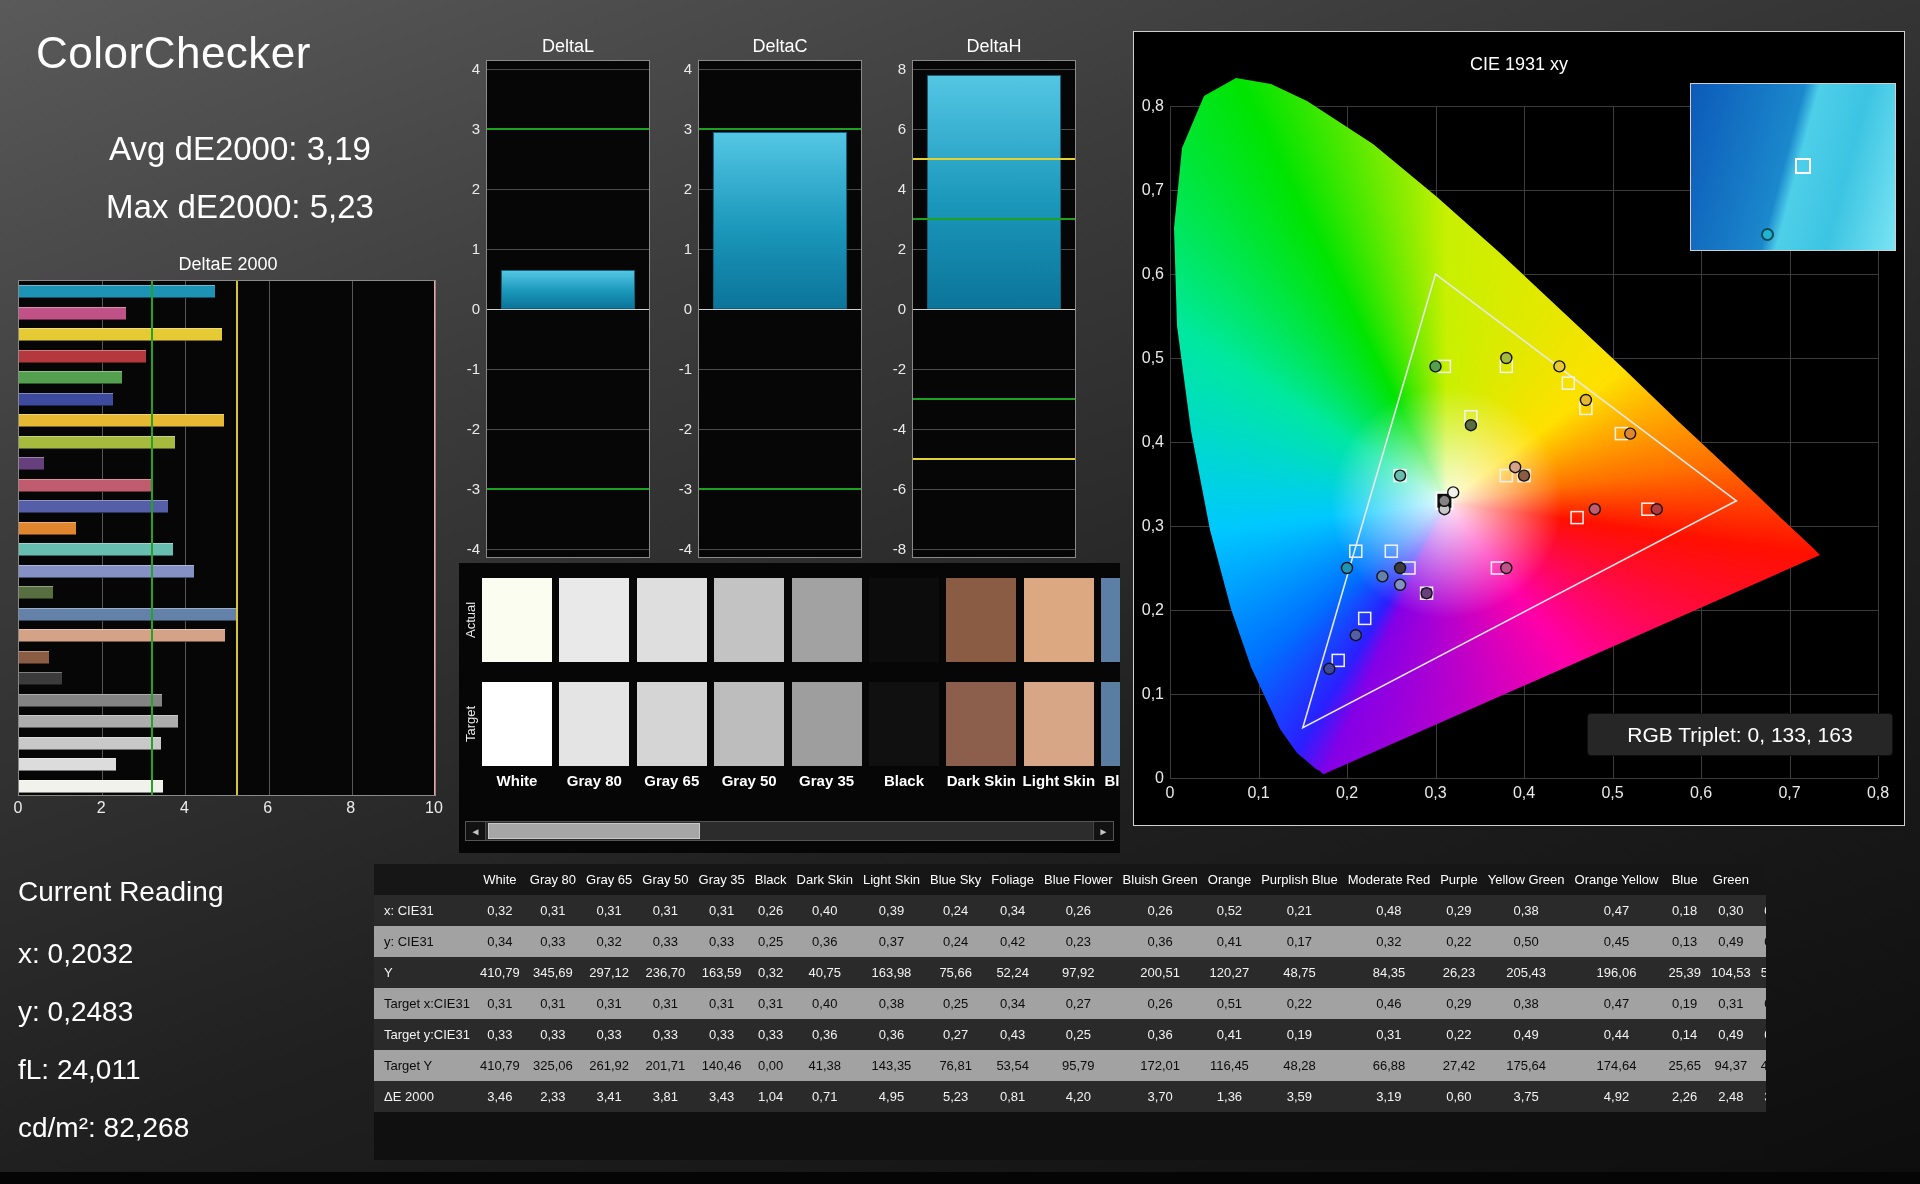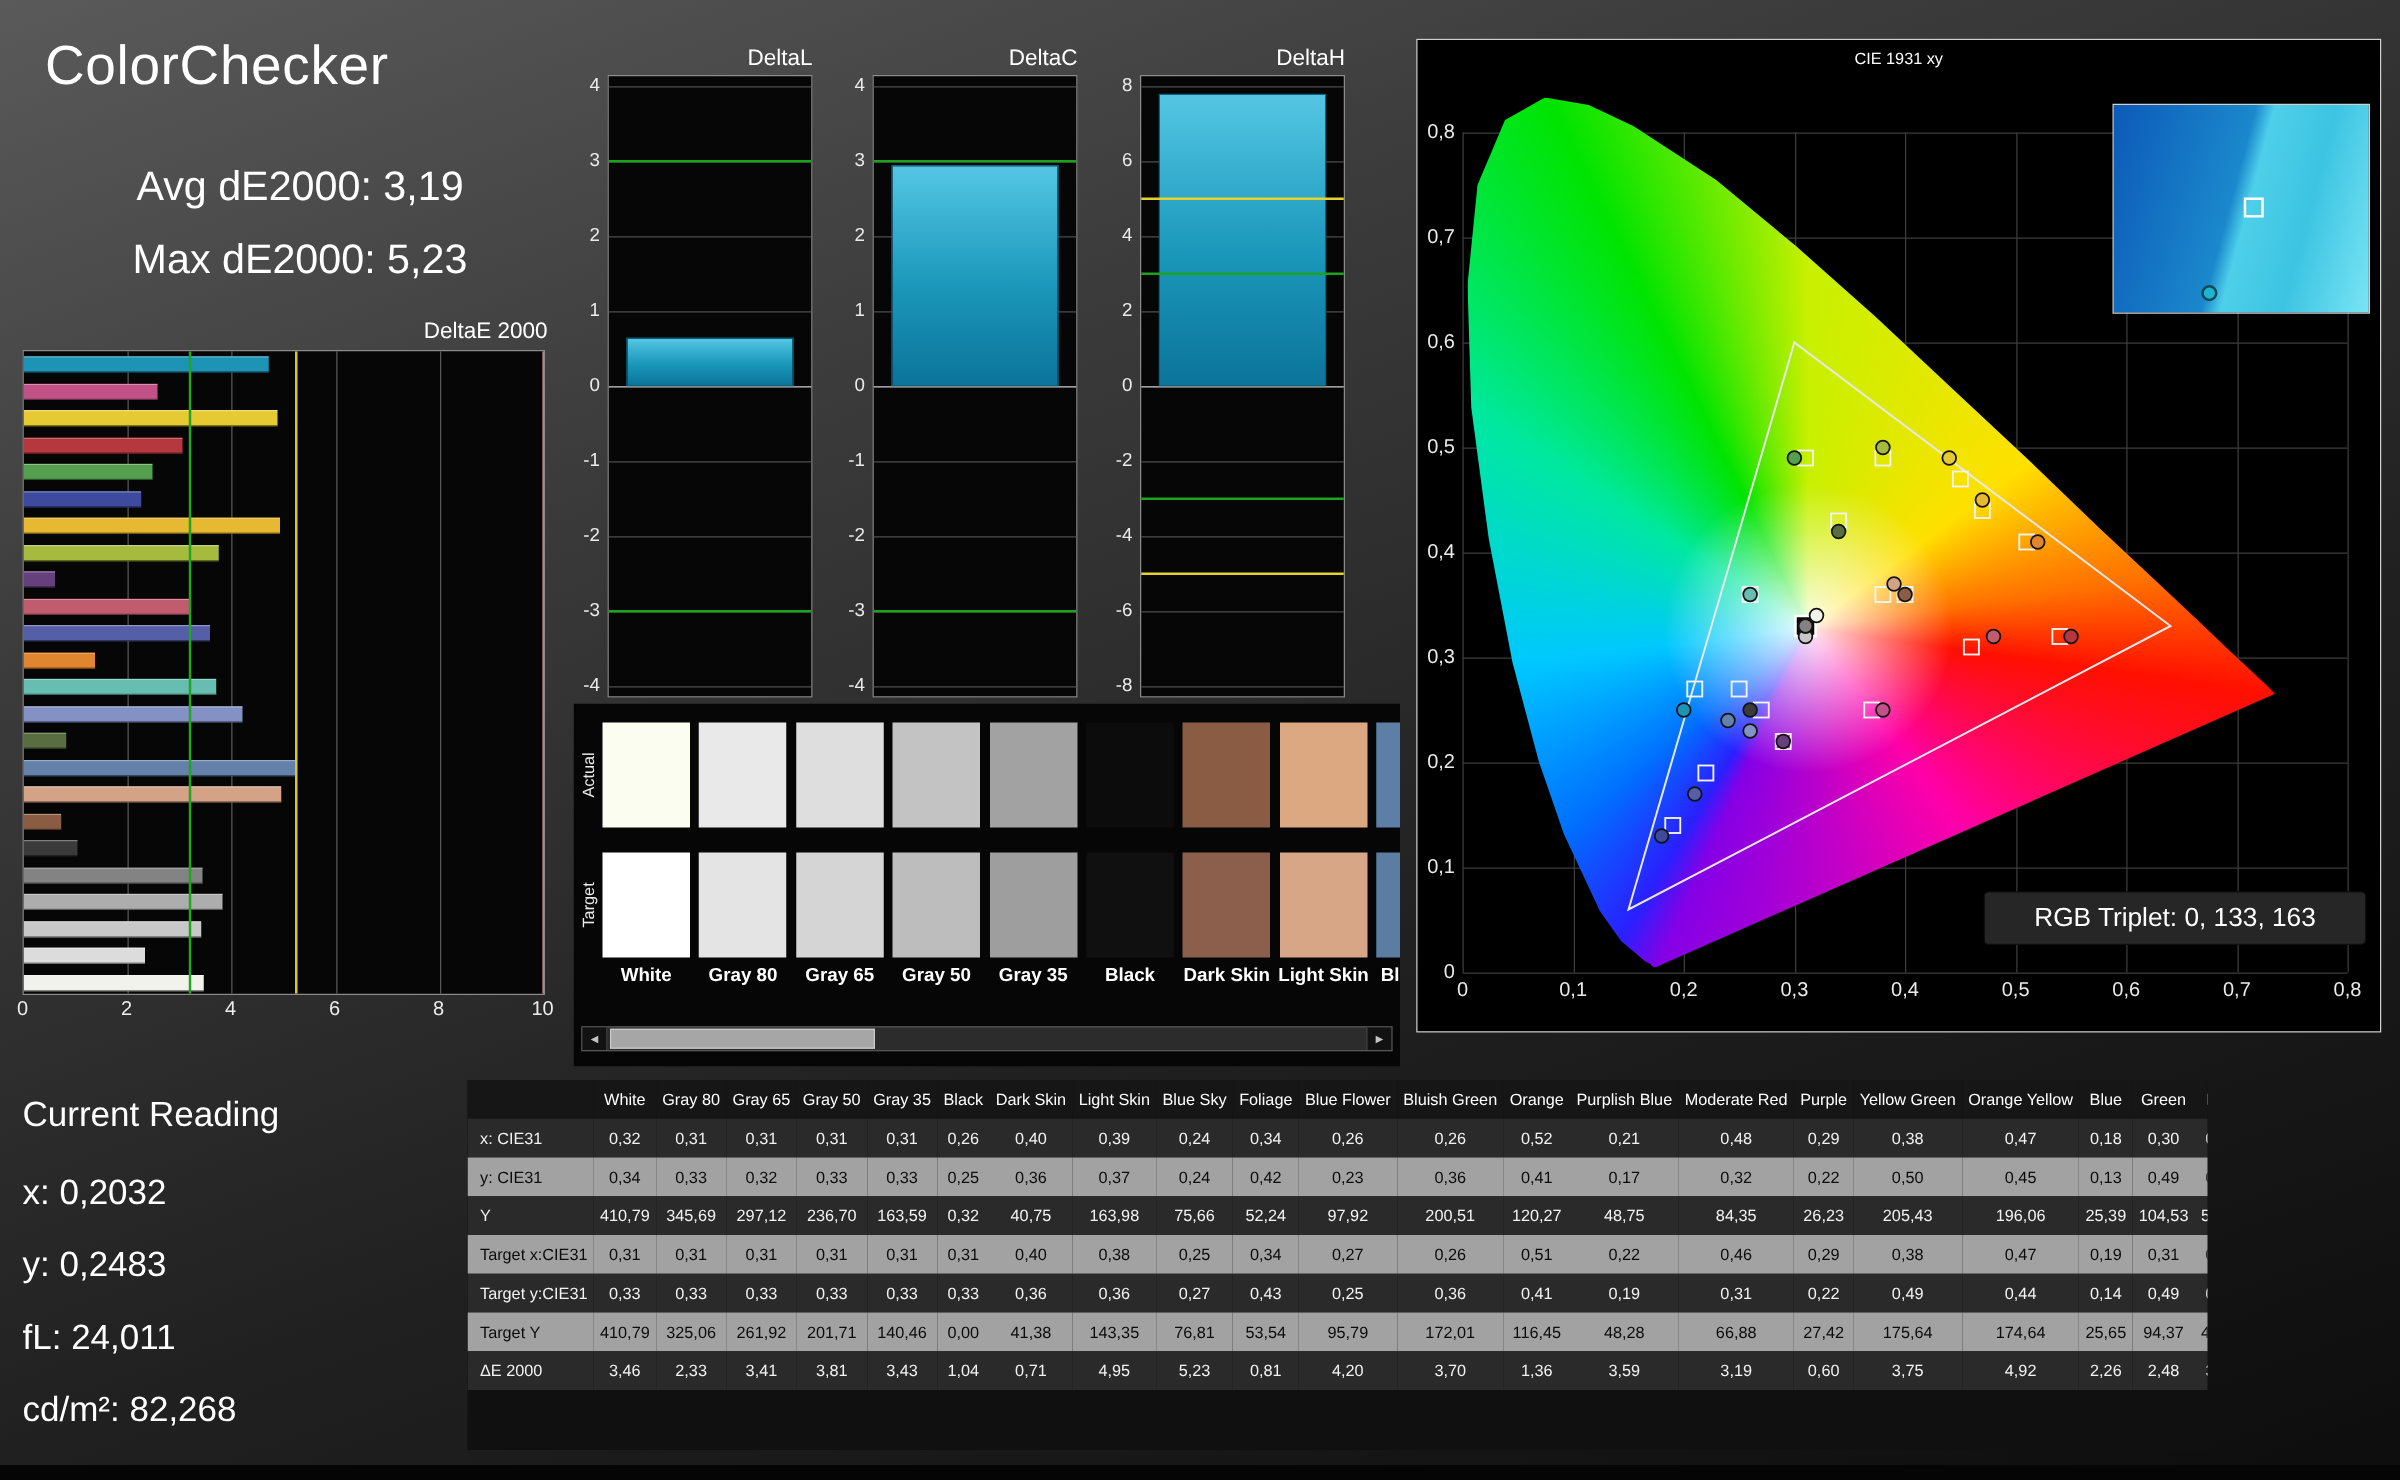--- a/index.html
+++ b/index.html
@@ -18,7 +18,7 @@
 
   
   .de-section{left:18px;top:254px;width:420px}
-  .chart-title{text-align:right;font-size:18px;color:#fff;height:26px}
+  .chart-title{text-align:center;font-size:18px;color:#fff;height:26px}
   #deltae-plot{position:relative;width:418px;height:516px;background:#060606;border:1px solid #8a8a8a;overflow:hidden}
   #deltae-xaxis{position:relative;width:418px;height:24px;font-size:16px;color:#ececec}
 

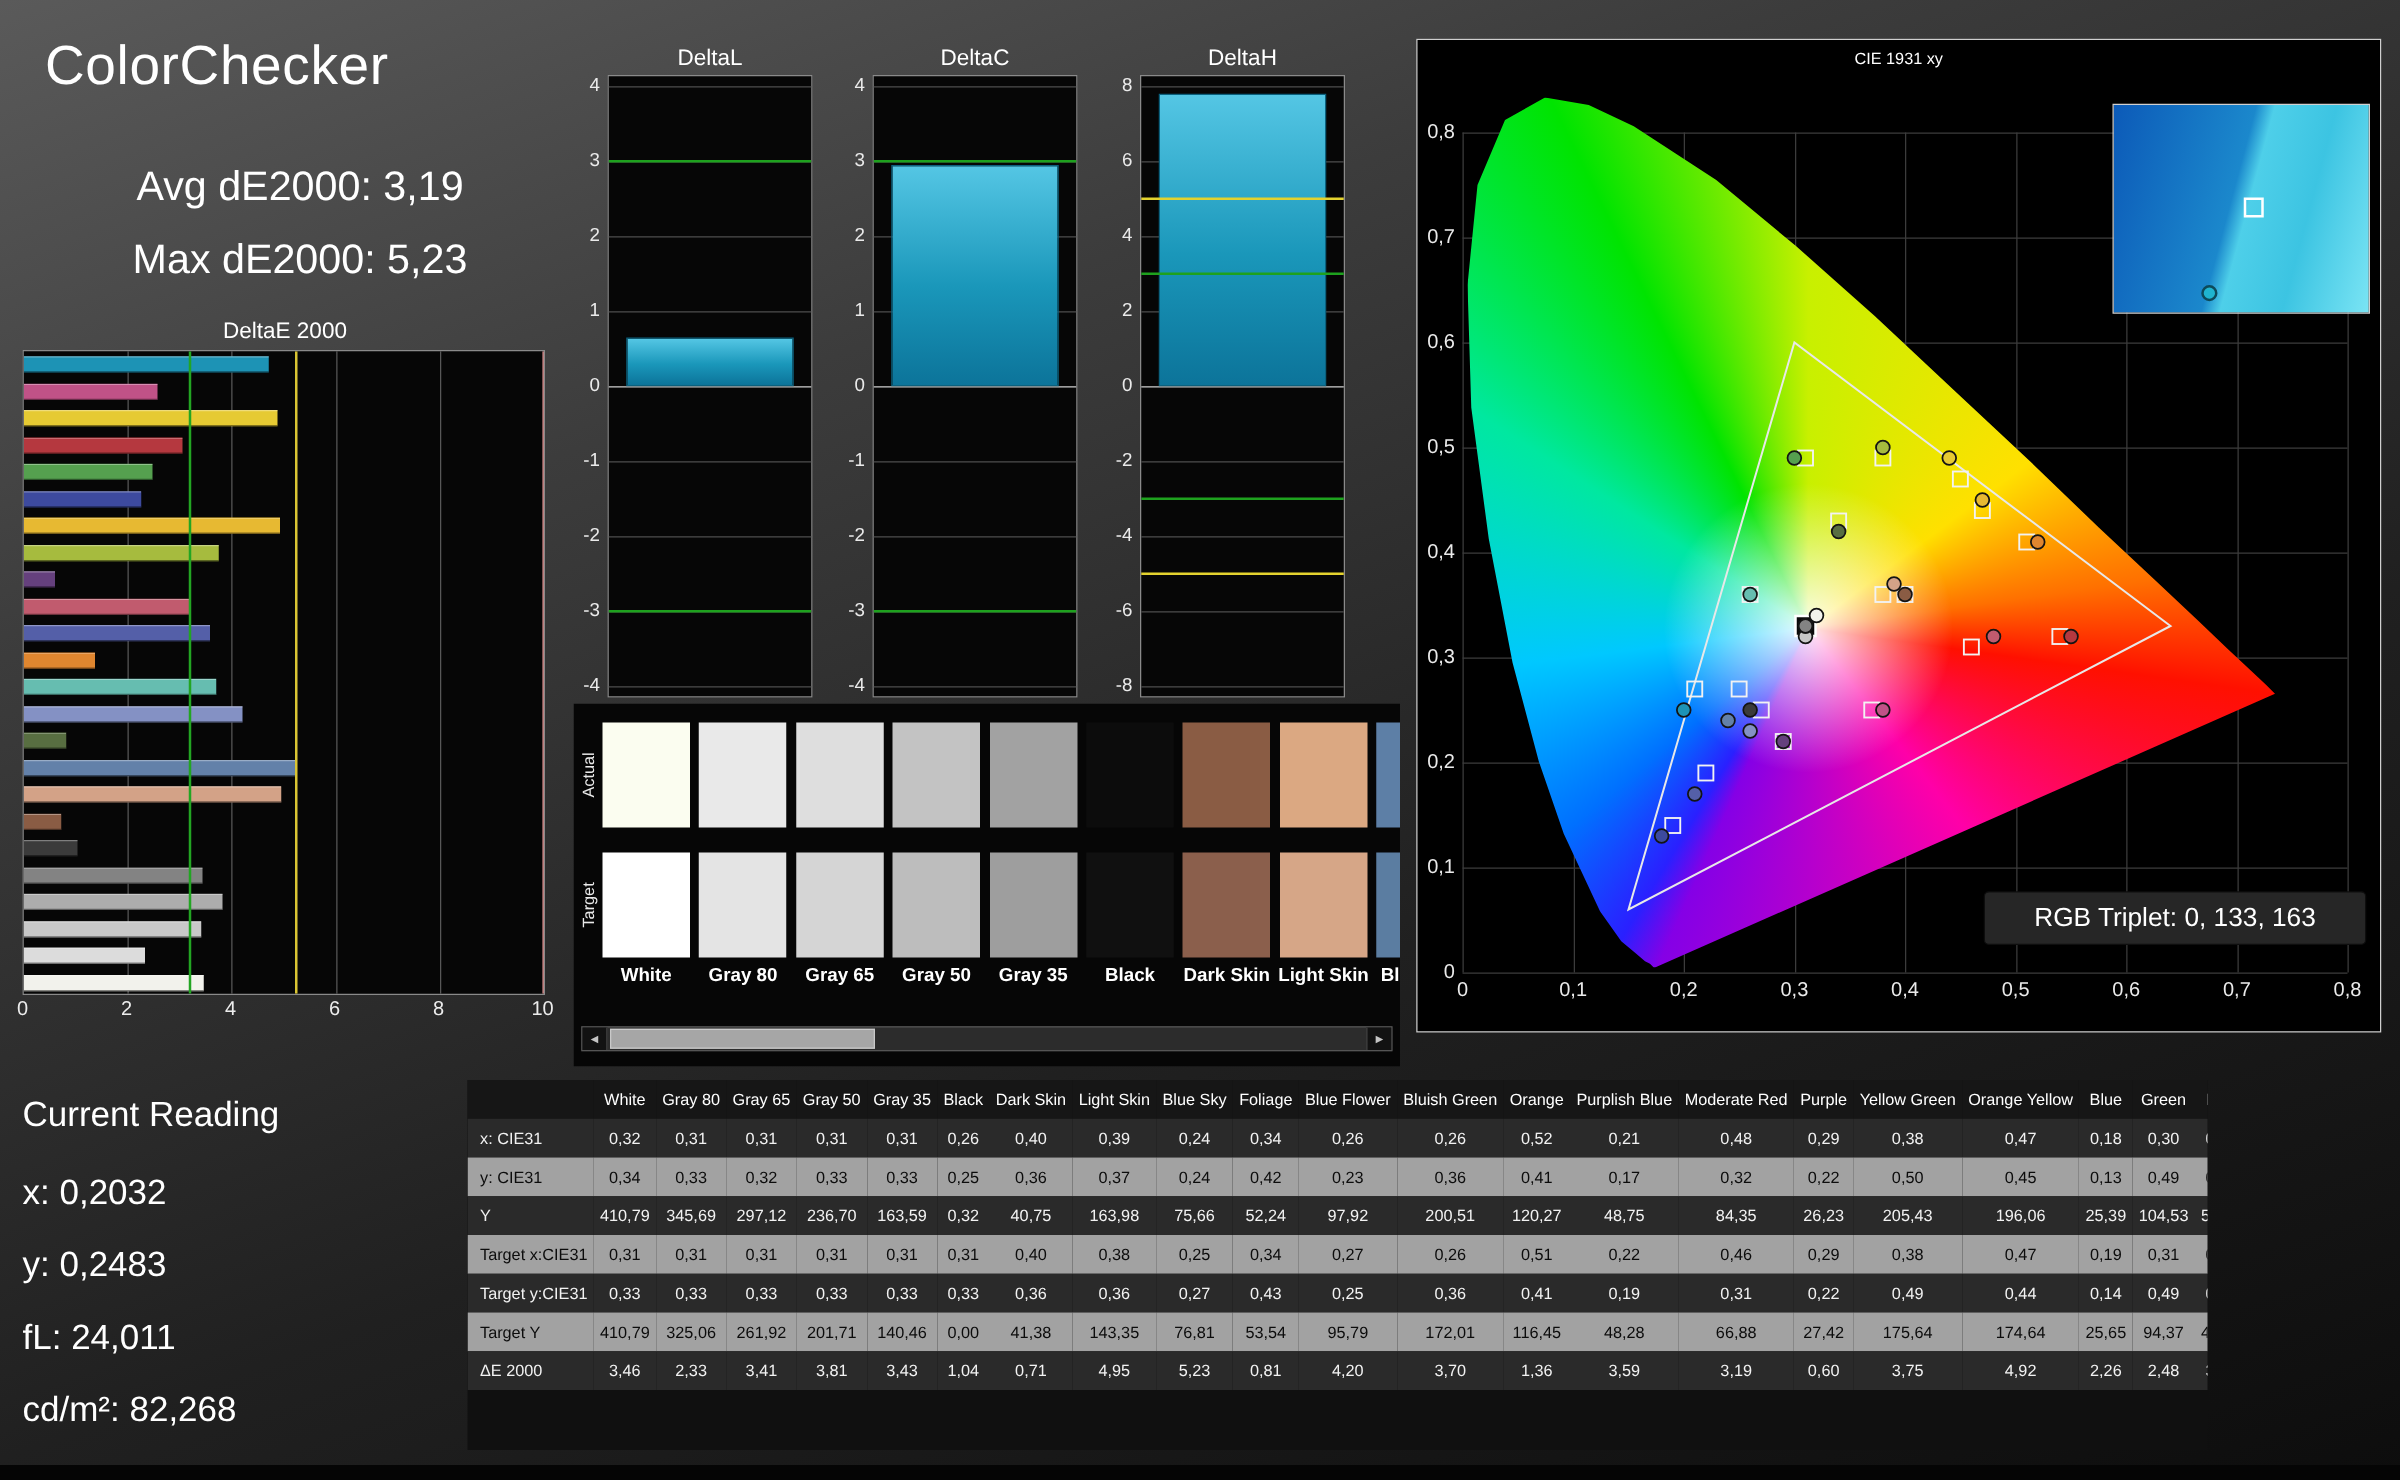--- a/index.html
+++ b/index.html
@@ -41,7 +41,7 @@
 
   
   .cie-panel{left:1133px;top:31px;width:772px;height:795px;background:#000;border:1px solid #cfcfcf}
-  .cie-title{position:absolute;left:0;top:7px;width:100%;text-align:center;font-size:13px;color:#fff}
+  .cie-title{position:absolute;left:0;top:22px;width:100%;text-align:center;font-size:18px;color:#fff}
   #cie-plot{position:absolute;left:0;top:0;width:772px;height:795px}
   .horseshoe{
     position:absolute;left:0;top:0;width:772px;height:795px;

